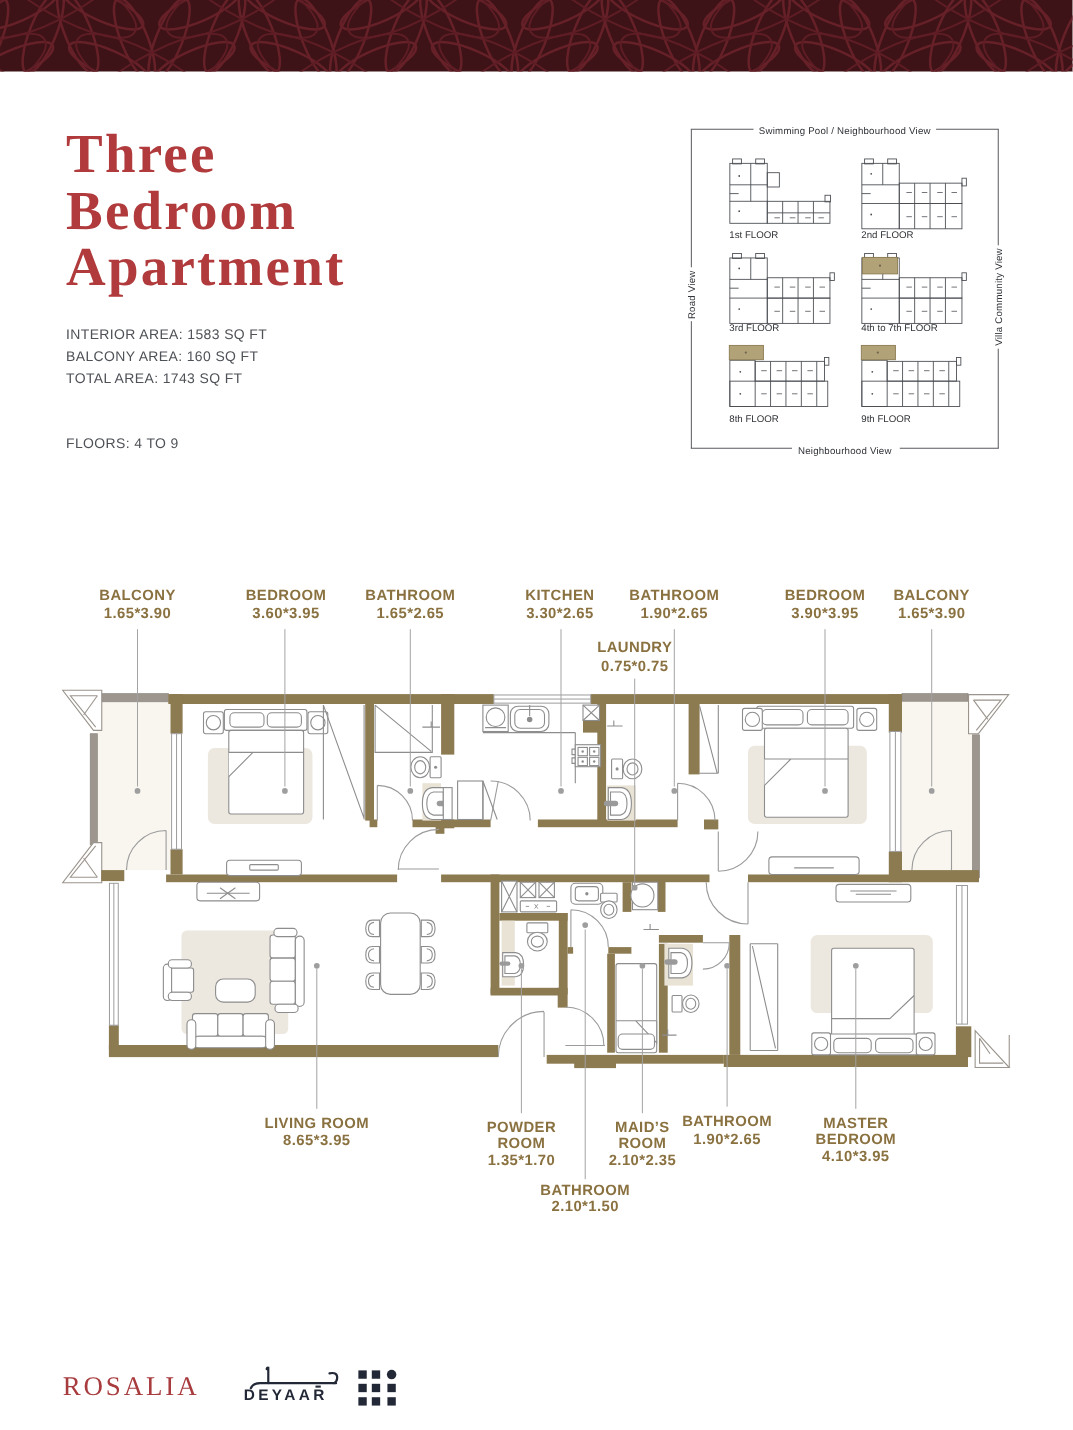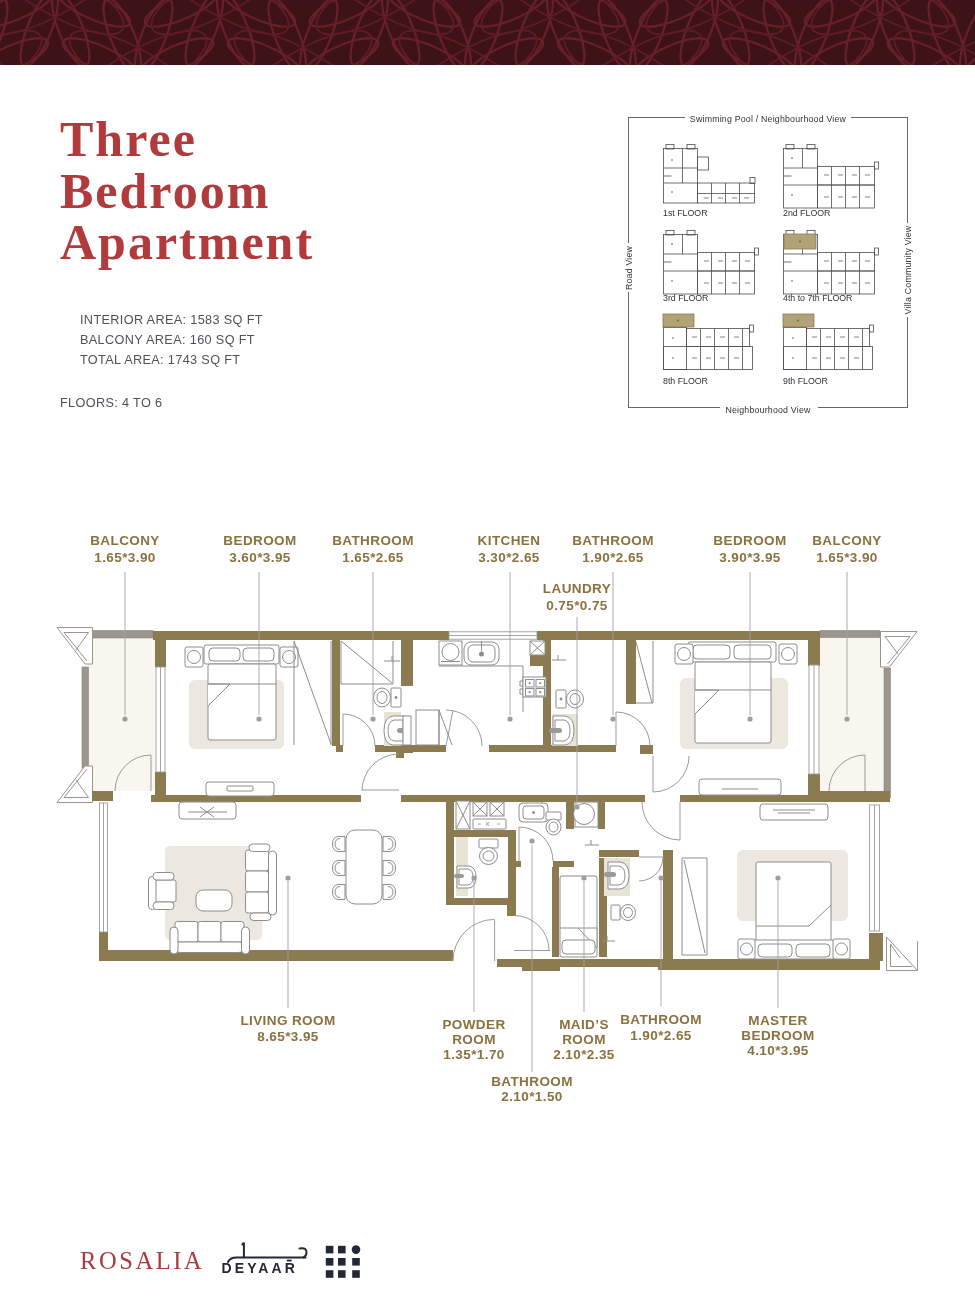--- a/index.html
+++ b/index.html
@@ -47,7 +47,7 @@
 <div class="abs" style="left:60px;top:114px;color:#b13b3c;font-family:'Liberation Serif',serif;
      font-size:50px;line-height:51.5px;letter-spacing:2px;font-weight:bold;">Three<br>Bedroom<br>Apartment</div>
 
-<div class="abs" style="left:60px;top:310px;color:#4e5156;font-size:12.7px;line-height:20px;letter-spacing:0.35px;margin-left:20px;">
+<div class="abs" style="left:60px;top:294px;color:#4e5156;font-size:12.7px;line-height:20px;letter-spacing:0.35px;">
 INTERIOR AREA: 1583 SQ FT<br>
 BALCONY AREA: 160 SQ FT<br>
 TOTAL AREA: 1743 SQ FT</div>

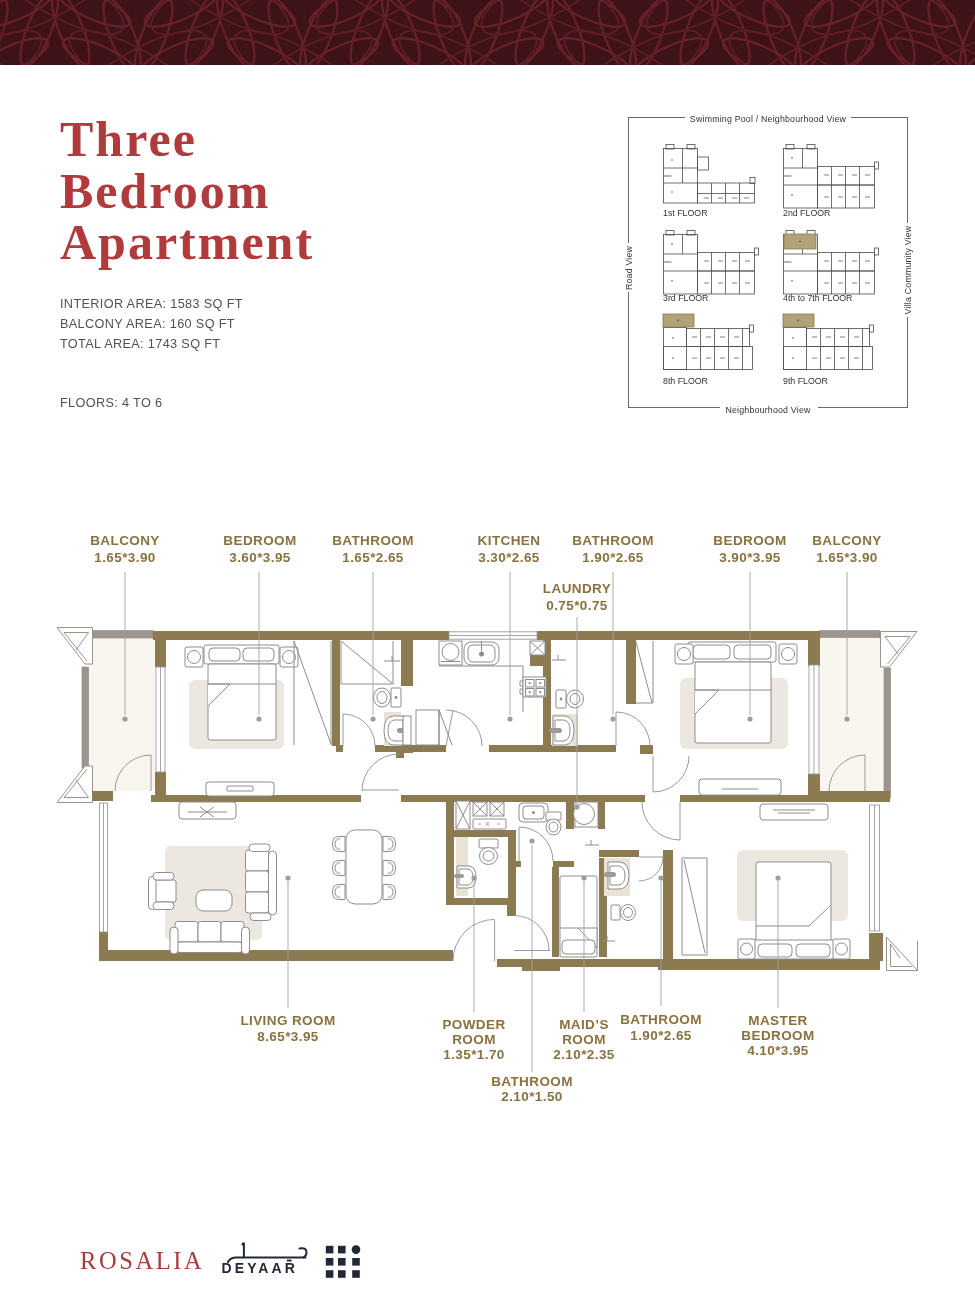--- a/index.html
+++ b/index.html
@@ -52,7 +52,7 @@
 BALCONY AREA: 160 SQ FT<br>
 TOTAL AREA: 1743 SQ FT</div>
 
-<div class="abs" style="left:60px;top:396px;color:#4e5156;font-size:12.7px;letter-spacing:0.35px;">FLOORS: 4 TO 6</div>
+<div class="abs" style="left:60px;top:396px;color:#4e5156;font-size:12.7px;letter-spacing:0.35px;">FLOORS: 4 TO 9</div>
 
 <svg class="abs" style="left:615px;top:100px;" width="310" height="330" viewBox="615 100 310 330">
 <defs>

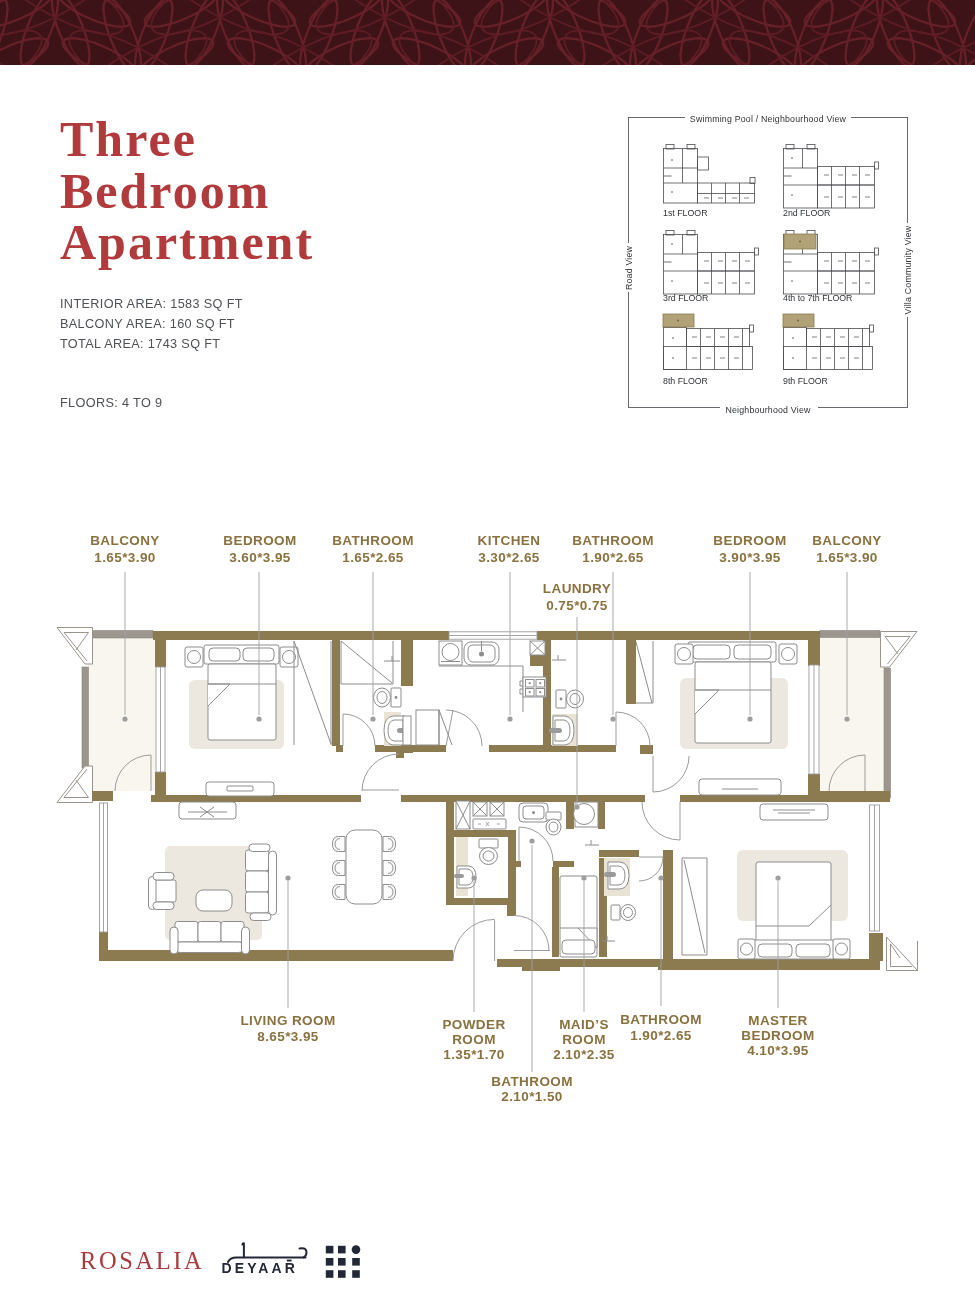--- a/index.html
+++ b/index.html
@@ -722,7 +722,7 @@
 </svg>
 
 <div class="abs" style="left:57px;top:1247px;color:#a83b3e;font-family:'Liberation Serif',serif;
-     font-size:24.5px;letter-spacing:2.6px;margin-left:23px;">ROSALIA</div>
+     font-size:24.5px;letter-spacing:2.6px;">ROSALIA</div>
 <svg class="abs" style="left:215px;top:1235px;" width="160" height="55" viewBox="215 1235 160 55">
 <g id="deyaar">
 

